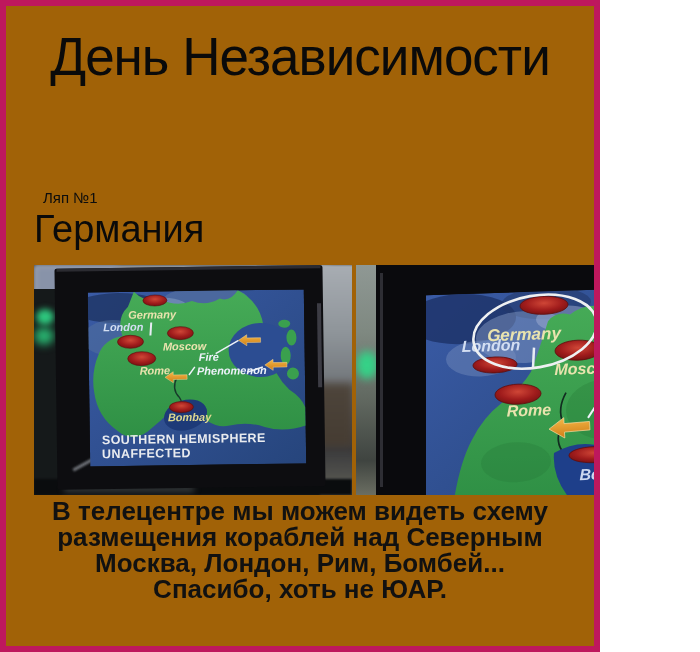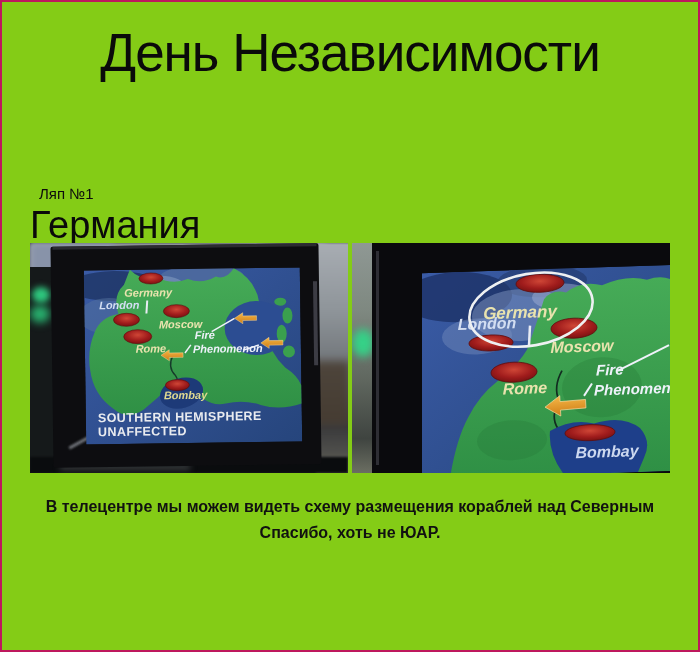--- a/index.html
+++ b/index.html
@@ -5,8 +5,8 @@
   * { margin:0; padding:0; box-sizing:border-box; }
   body { background:#ffffff; font-family:"Liberation Sans", sans-serif; }
   .page {
-    position:relative; width:700px; height:652px;
-    background:#84cc16; border:2px solid #be185d; overflow:hidden;
+    position:relative; width:600px; height:652px;
+    background:#a16207; border:6px solid #be185d; overflow:hidden;
   }
   .title {
     position:absolute; top:20px; left:0; width:100%;

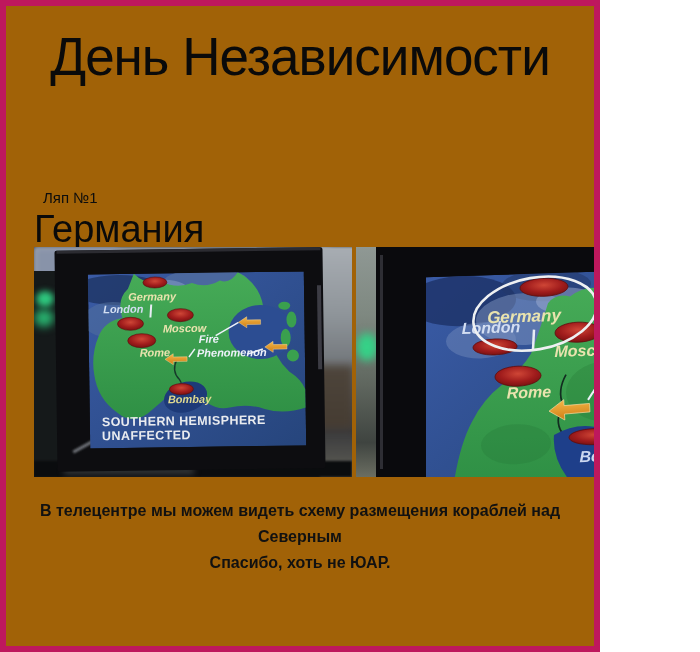--- a/index.html
+++ b/index.html
@@ -22,7 +22,7 @@
     font-size:38px; color:#0a0a0a;
   }
   .photo {
-    position:absolute; top:241px; width:318px; height:230px;
+    position:absolute; top:259px; width:318px; height:230px;
     overflow:hidden; background:#1c2022;
   }
   .photo-left { left:28px; }

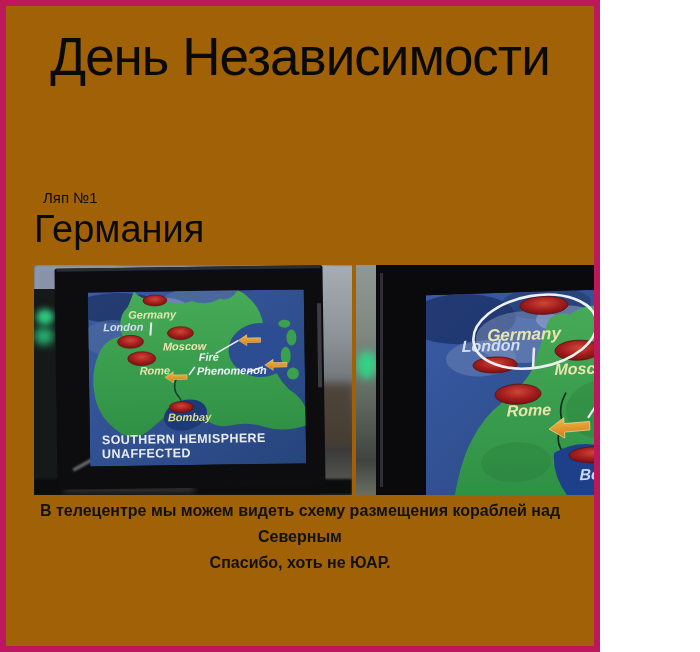--- a/index.html
+++ b/index.html
@@ -58,7 +58,7 @@
   .rp-frame-edge { left:4px; top:8px; width:3px; height:214px; background:#2e2e34; }
   .screen2 { position:absolute; left:50px; top:22px; transform:skewY(-1.9deg); transform-origin:100% 0; }
   .caption { position:absolute; top:492px; left:0; width:100%; text-align:center; }
-  .cap-line { font-size:16px; line-height:26px; font-weight:600; color:#111; }
+  .cap-line { font-size:26px; line-height:26px; font-weight:600; color:#111; }
   svg text { font-family:"Liberation Sans", sans-serif; font-style:italic; font-weight:bold; }
   svg text.banner { font-style:normal; letter-spacing:.4px; }
 </style>

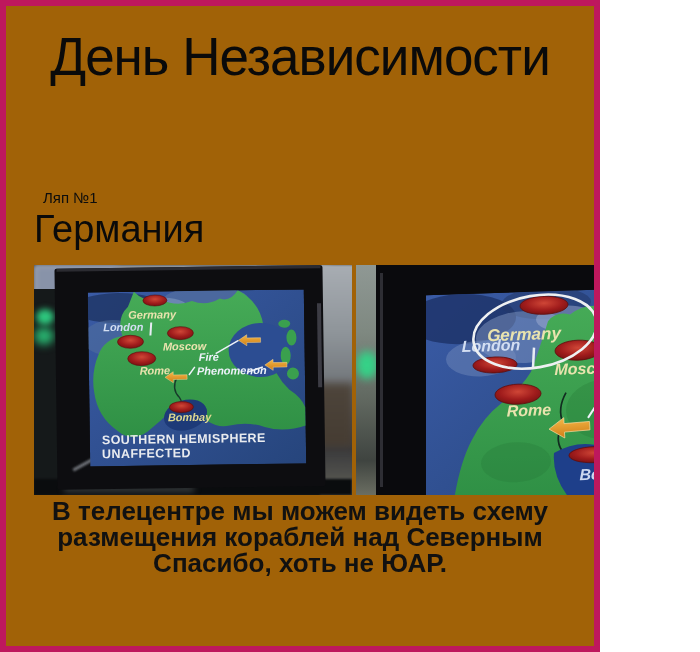--- a/index.html
+++ b/index.html
@@ -201,6 +201,7 @@
 
   <div class="caption">
     <div class="cap-line">В телецентре мы можем видеть схему размещения кораблей над Северным</div>
+    <div class="cap-line">Москва, Лондон, Рим, Бомбей...</div>
     <div class="cap-line">Спасибо, хоть не ЮАР.</div>
   </div>
 

